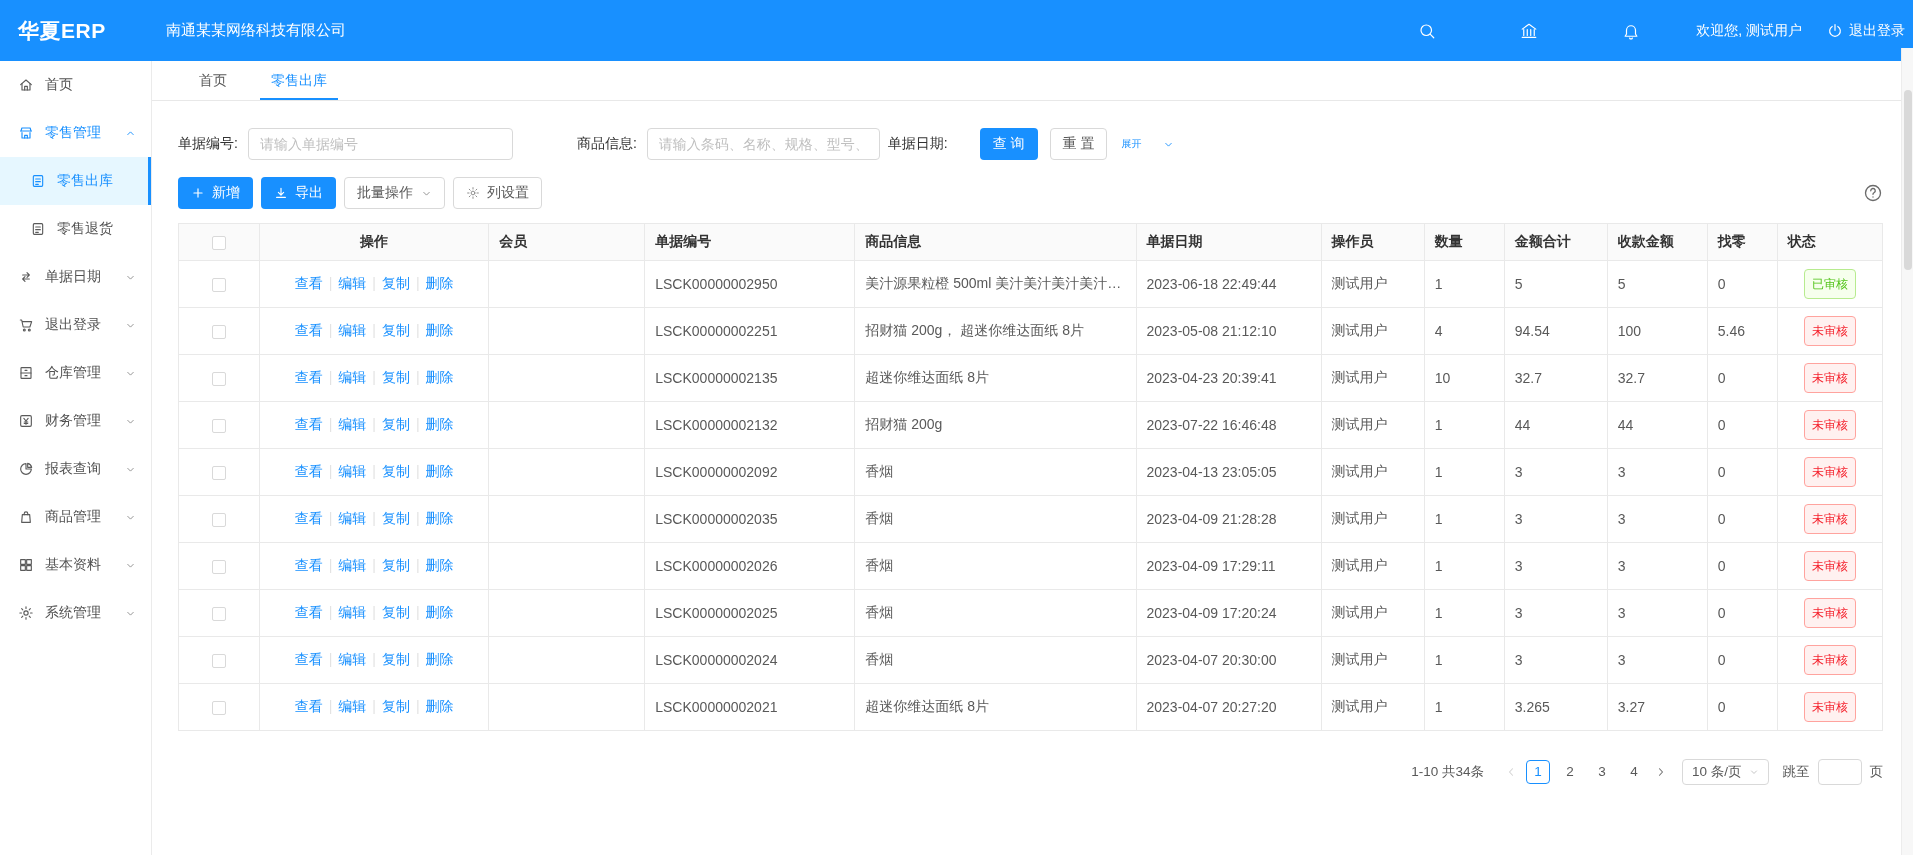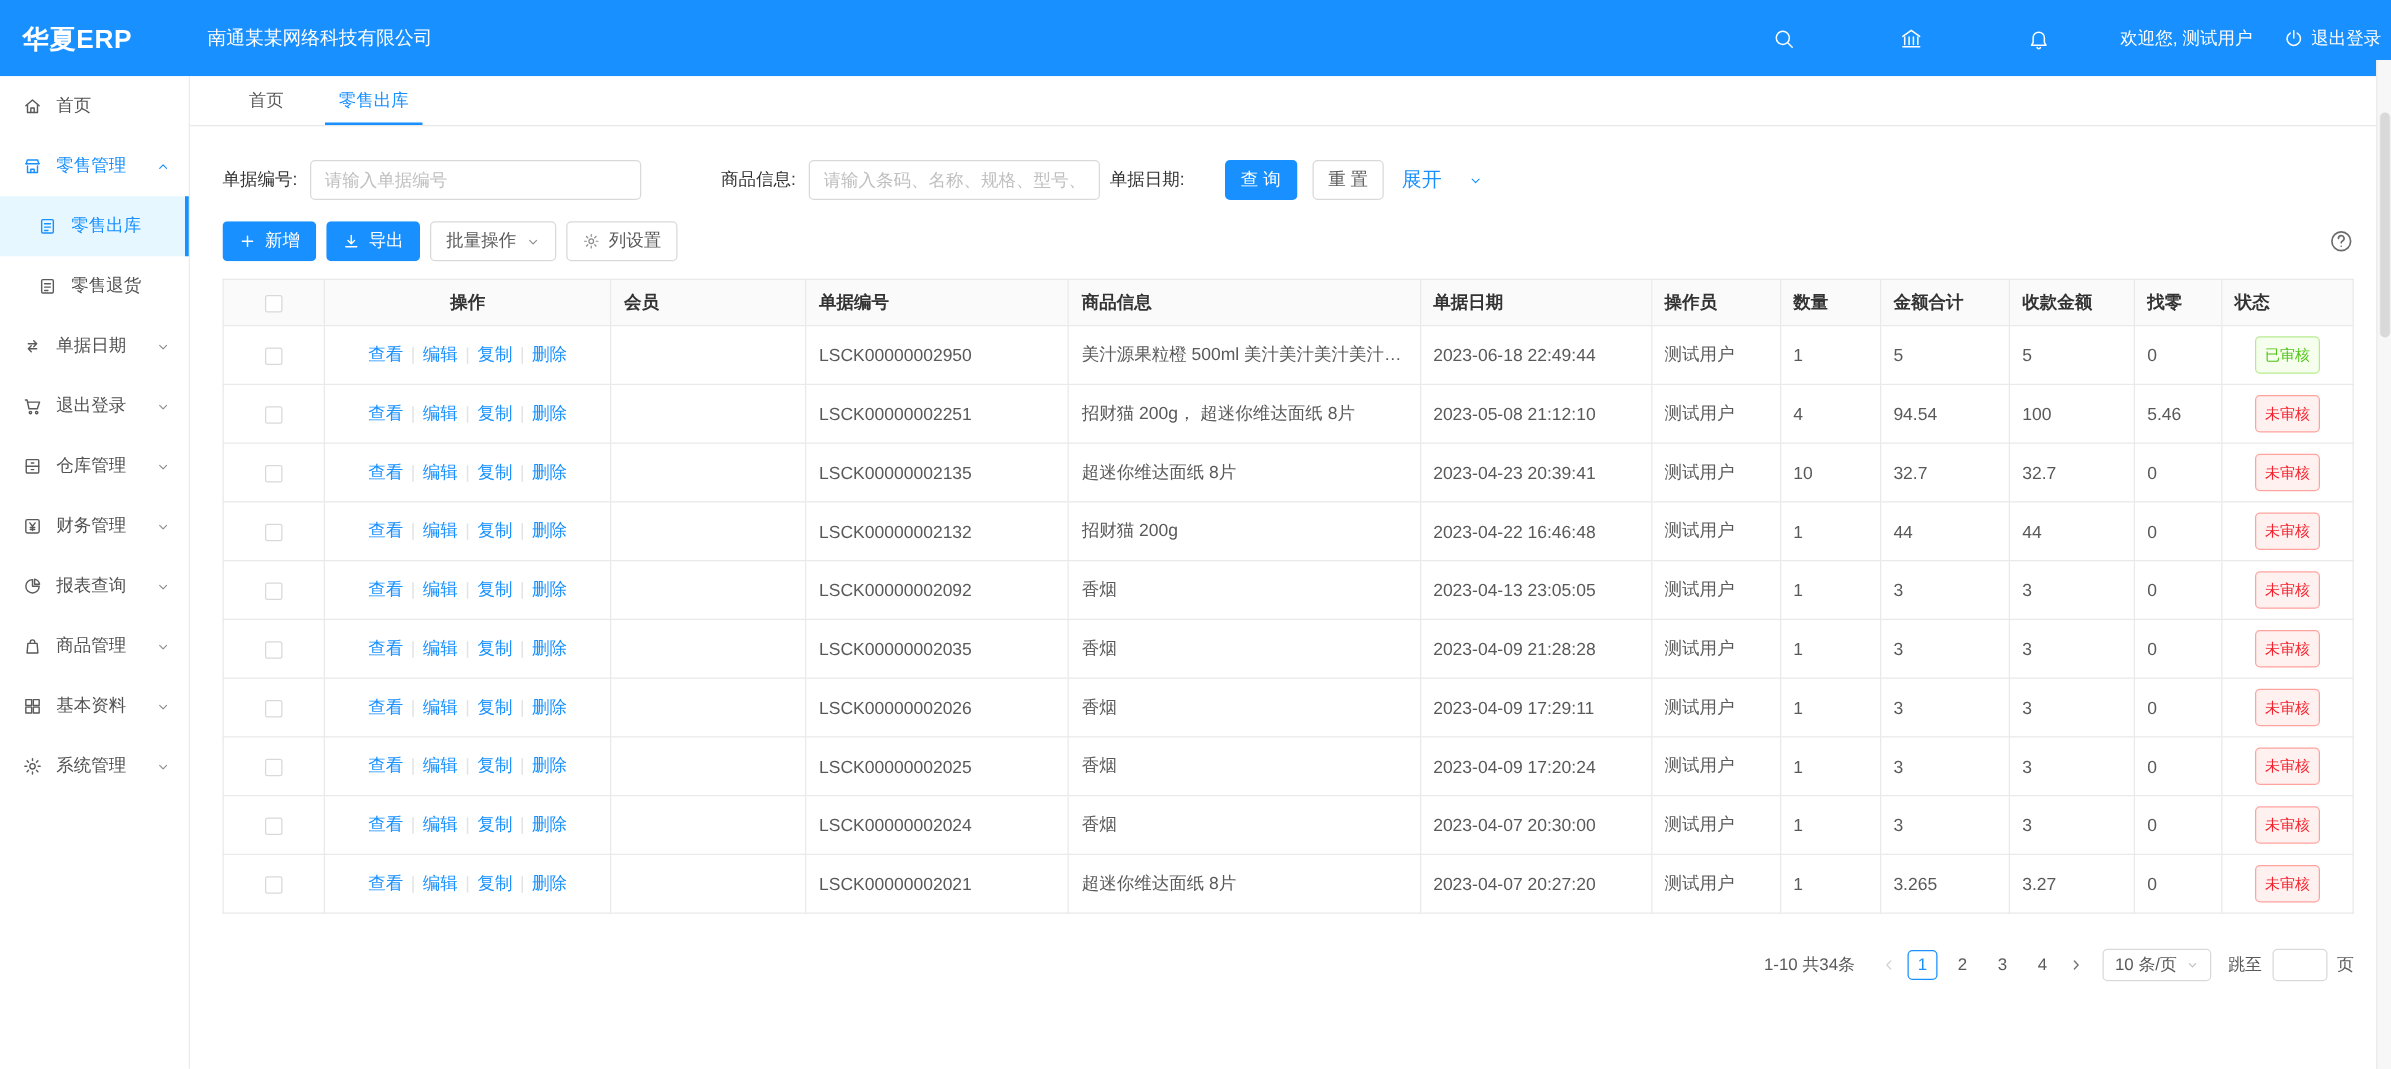--- a/index.html
+++ b/index.html
@@ -52,7 +52,7 @@
 .btn .b-chev{width:11px;height:11px;margin-left:8px;color:#8c8c8c;display:flex;align-items:center}
 .btn .b-chev svg{width:11px;height:11px;display:block}
 .ml22{margin-left:22px}.ml12{margin-left:12px}.ml14{margin-left:14px}
-.expand-link{display:inline-flex;align-items:center;color:#1890ff;font-size:16px;cursor:pointer;gap:22px}
+.expand-link{display:inline-flex;align-items:center;color:#1890ff;font-size:10px;cursor:pointer;gap:22px}
 .expand-link svg{width:11px;height:11px;display:block}
 
 .toolbar{display:flex;align-items:center;margin-top:17px}

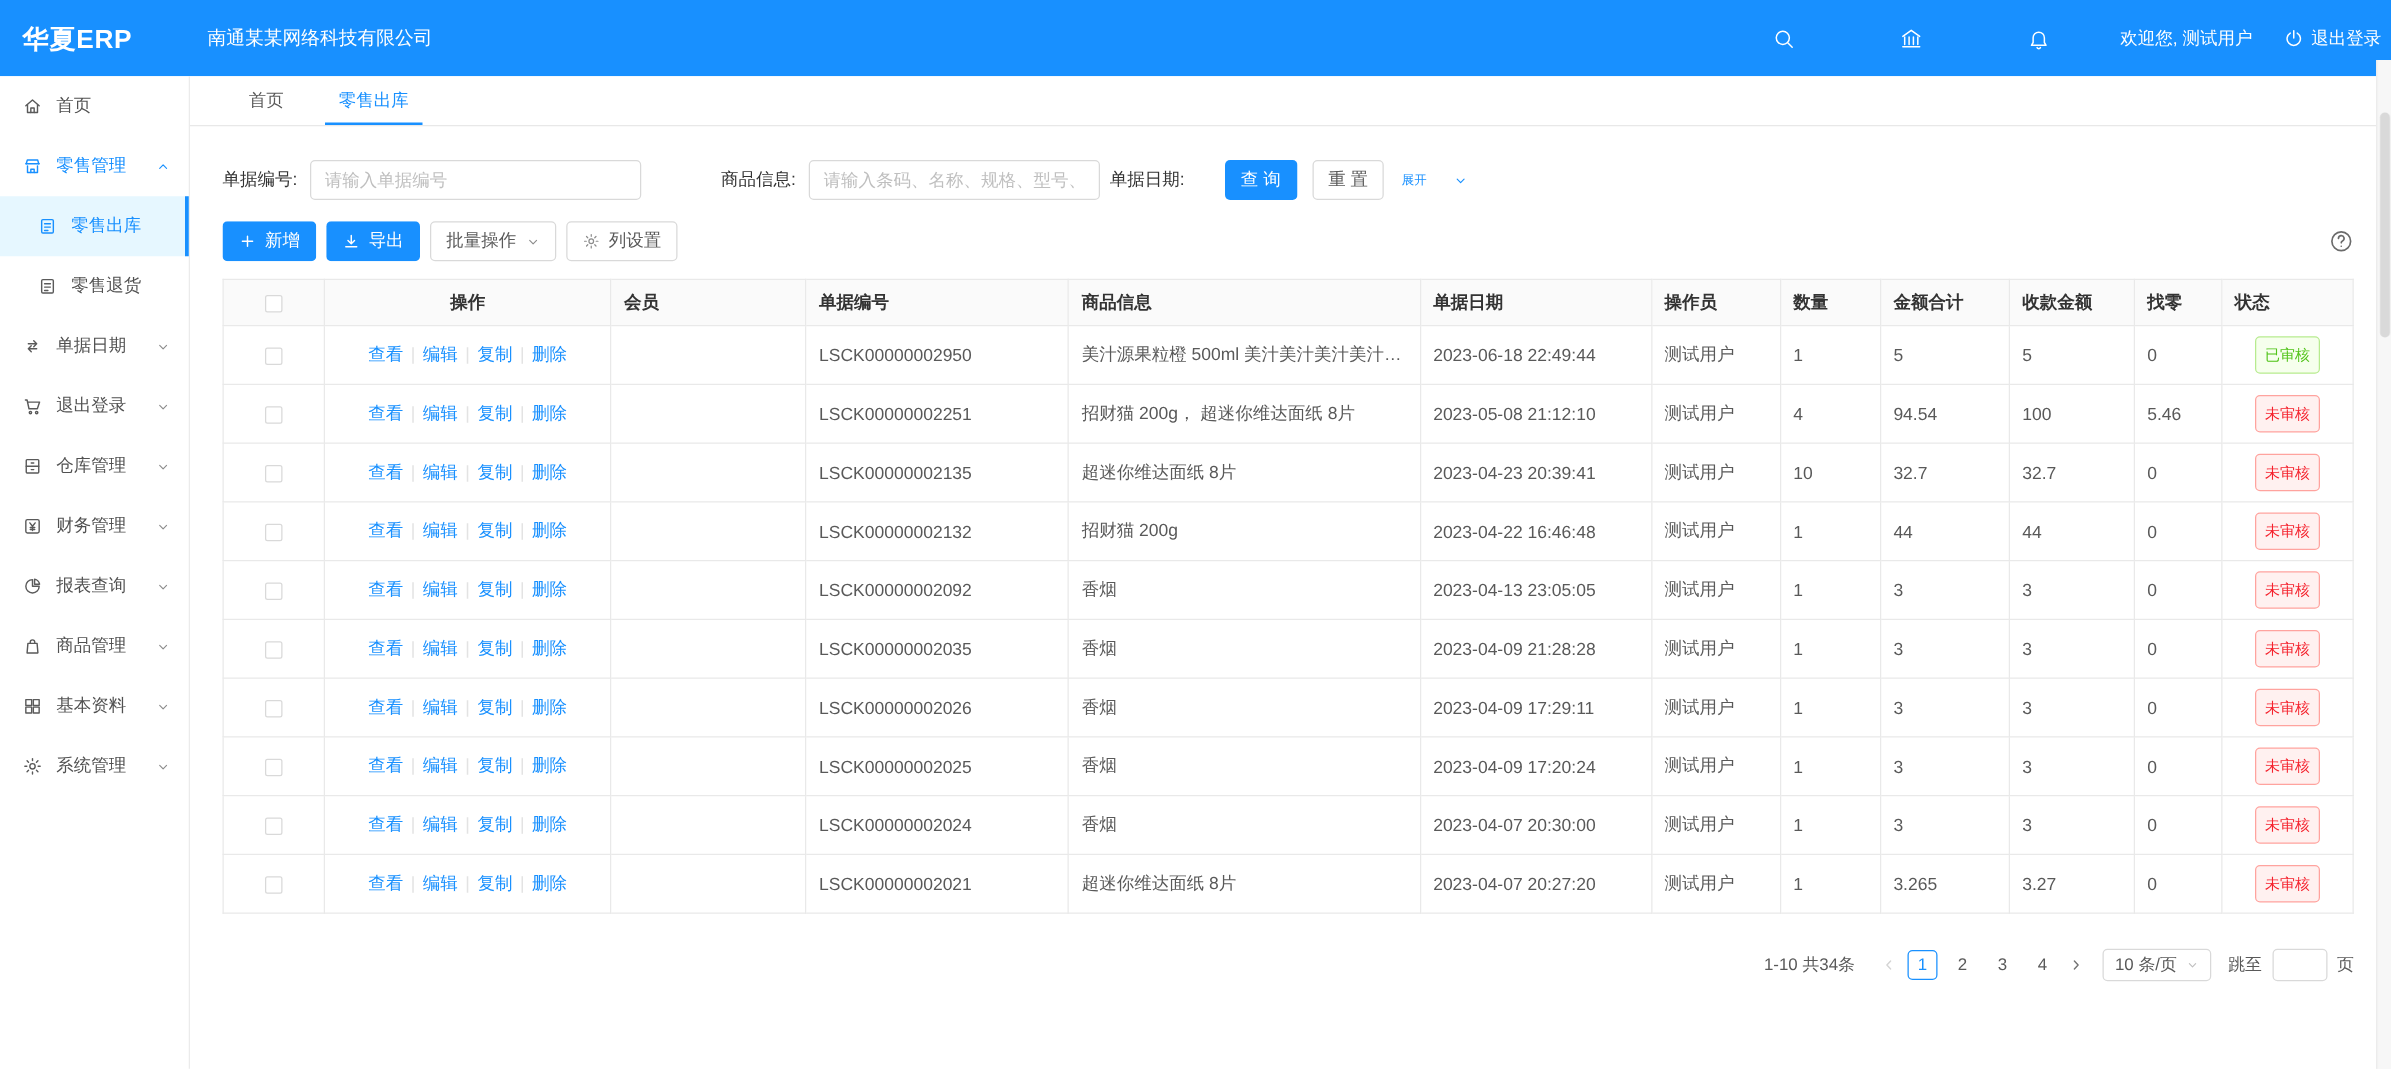--- a/index.html
+++ b/index.html
@@ -444,7 +444,7 @@
               <td></td>
               <td>LSCK00000002132</td>
               <td class="ellip">招财猫 200g</td>
-              <td>2023-04-22 16:46:48</td>
+              <td>2023-07-22 16:46:48</td>
               <td>测试用户</td>
               <td>1</td>
               <td>44</td>

